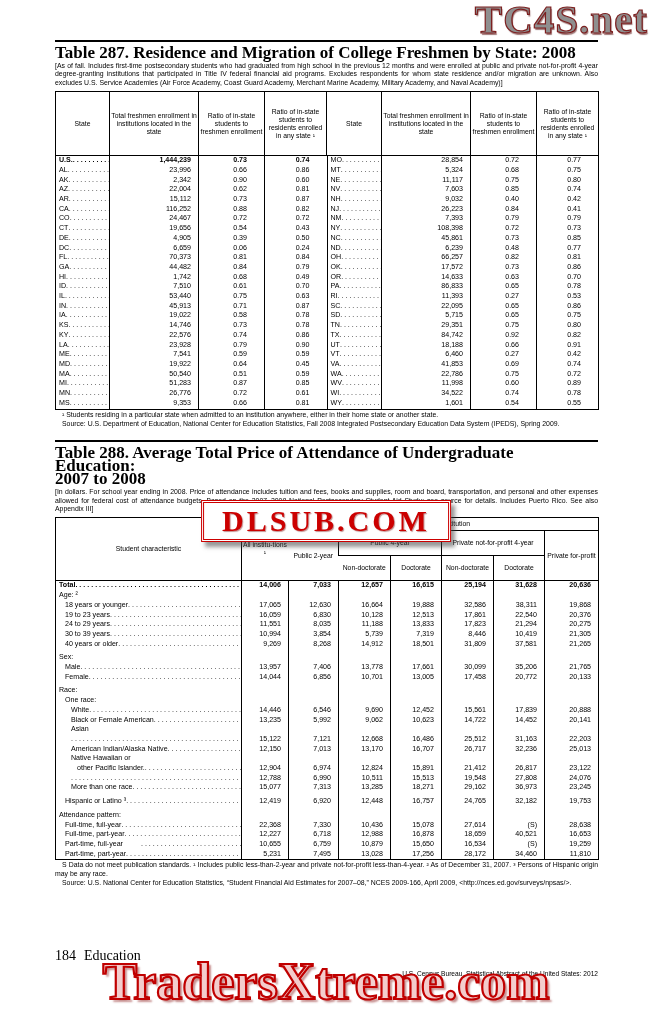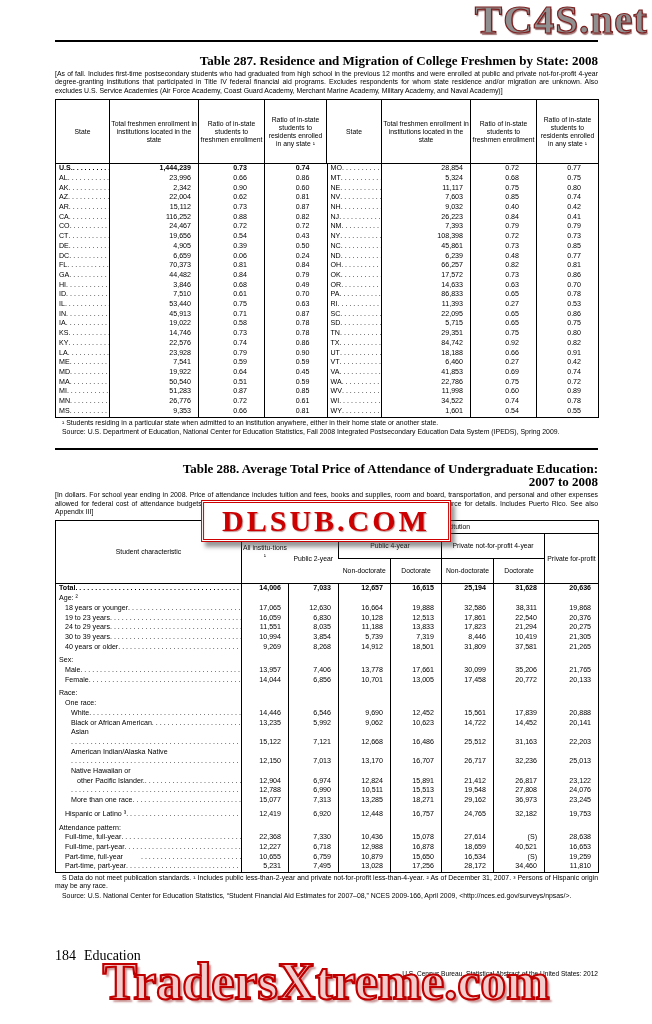--- a/index.html
+++ b/index.html
@@ -7,8 +7,8 @@
        font-family:"Liberation Sans",sans-serif;color:#000;}
   .content{position:absolute;left:55px;top:0;width:543px;}
   .spacer-top{height:40px;}
-  .tbl-title{font-family:"Liberation Serif",serif;font-weight:bold;font-size:13px;line-height:13px;
-             margin:0 0 3px 0;border-top:2.5px solid #000;padding-top:12px;text-align:right;}
+  .tbl-title{font-family:"Liberation Serif",serif;font-weight:bold;font-size:17px;line-height:13px;
+             margin:0 0 3px 0;border-top:2.5px solid #000;padding-top:4px;}
   .tbl-title .l2{display:block;}
   .tbl-note{font-size:6.9px;line-height:8.4px;text-align:justify;margin:0 0 4px 0;}
   table{border-collapse:collapse;width:543px;table-layout:fixed;}

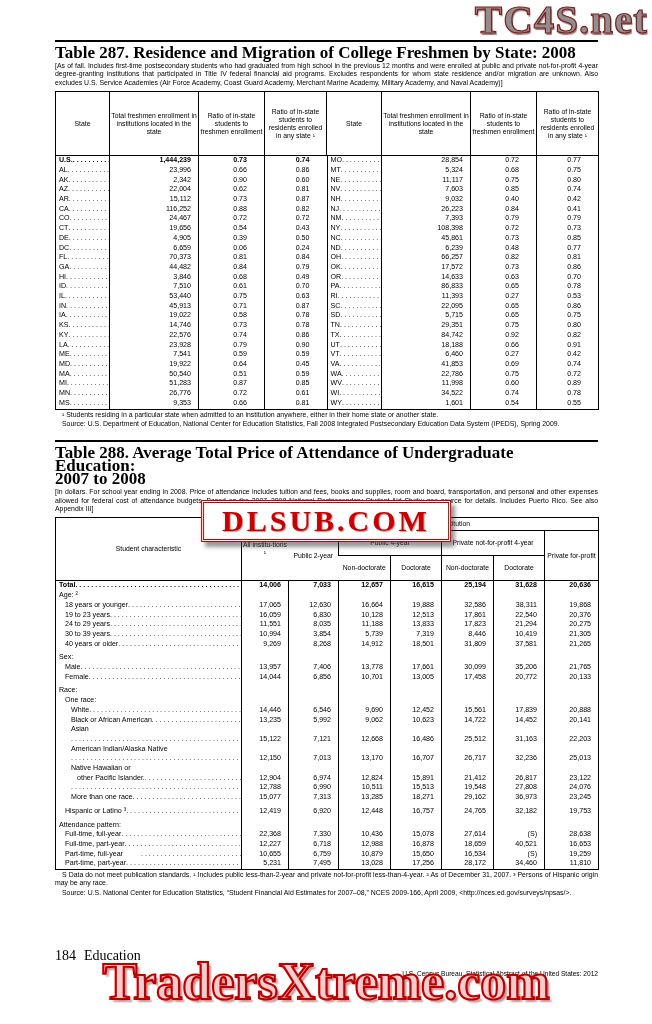--- a/index.html
+++ b/index.html
@@ -281,7 +281,7 @@
             <span class="lbl">HI</span>
             <span class="dots"></span>
           </td>
-          <td class="num">3,846</td>
+          <td class="num">1,742</td>
           <td class="num ratio">0.68</td>
           <td class="num ratio">0.49</td>
           <td class="stub">

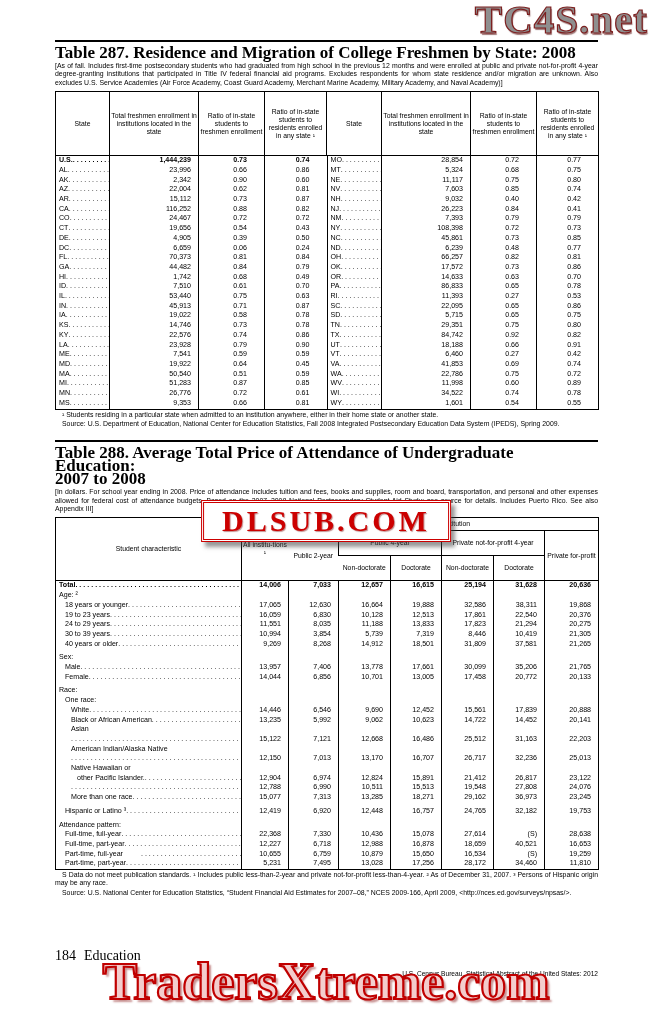--- a/index.html
+++ b/index.html
@@ -701,7 +701,7 @@
         </tr>
         <tr>
           <td class="stub" style="padding-left: 15px;">
-            <span class="lbl">Black or African American</span>
+            <span class="lbl">Black or Female American</span>
             <span class="dots"></span>
           </td>
           <td class="num">13,235</td>

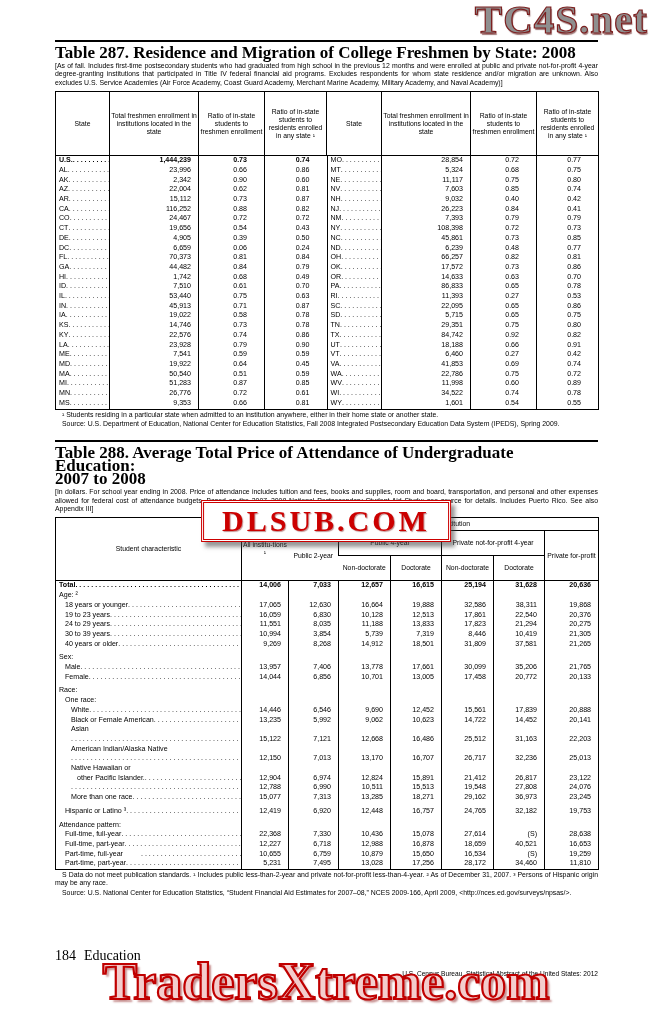--- a/index.html
+++ b/index.html
@@ -726,7 +726,7 @@
           <td class="num">22,203</td>
         </tr>
         <tr>
-          <td class="stub" style="padding-left: 15px; flex-direction: column;">
+          <td class="stub" style="padding-left: 15px;">
             <span class="lbl">American Indian/Alaska Native</span>
             <span class="dots"></span>
           </td>

